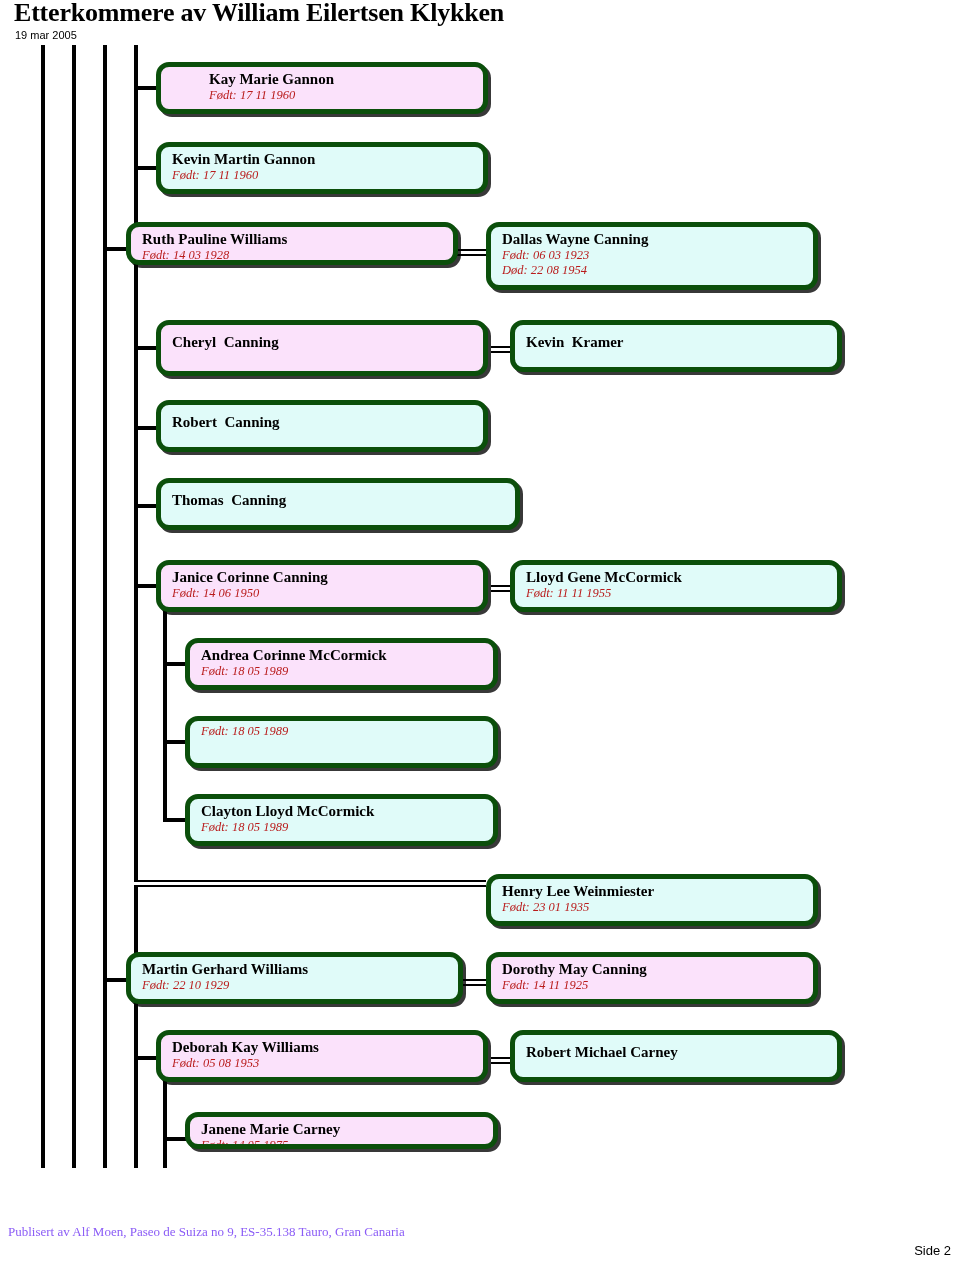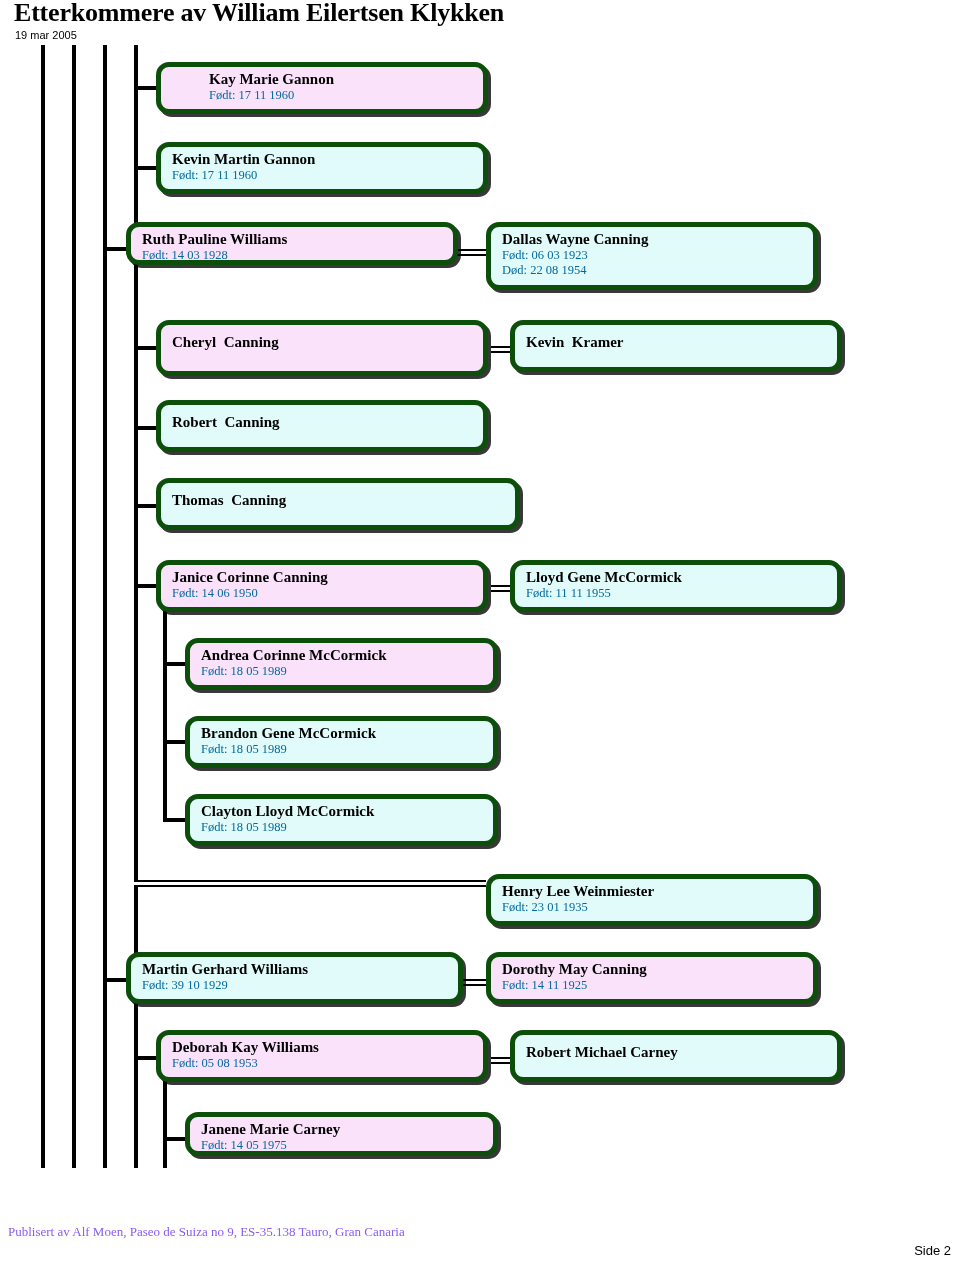--- a/index.html
+++ b/index.html
@@ -112,9 +112,10 @@
   .person .pfact {
     font-family: "Liberation Serif", "DejaVu Serif", serif;
     font-size: 12.5px;
-    color: #0369a1;
+    color: #b91c1c;
     line-height: 15px;
     white-space: pre;
+    font-style: italic;
   }
   .person.nodates { padding-top: 8px; }
 </style>

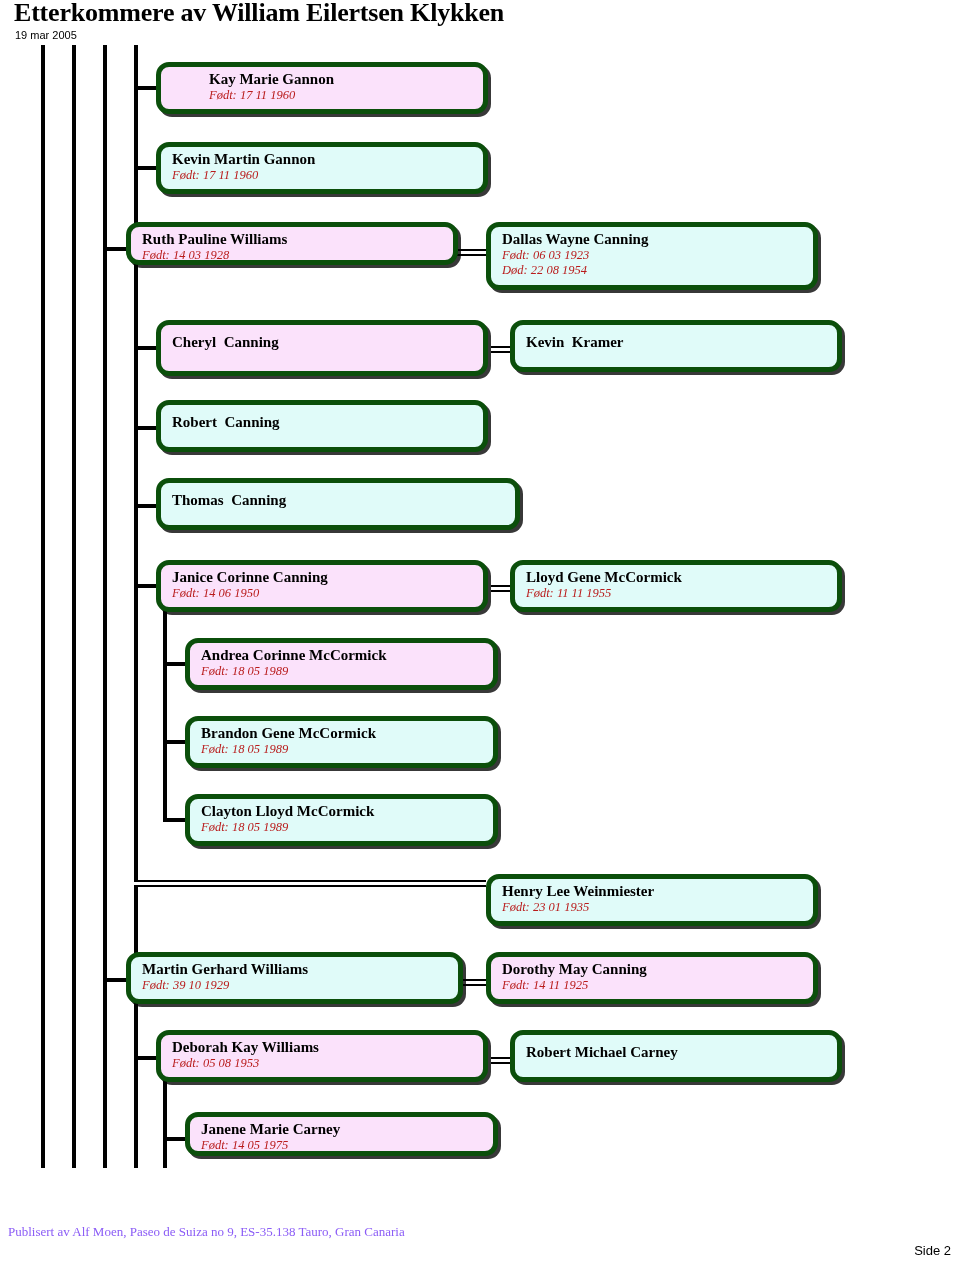--- a/index.html
+++ b/index.html
@@ -218,7 +218,6 @@
   </div>
 
   <div class="person male" style="left:185px; top:716px; width:313px; height:52px;">
-    <div class="pname">Brandon Gene McCormick</div>
     <div class="pfact">Født: 18 05 1989</div>
   </div>
 

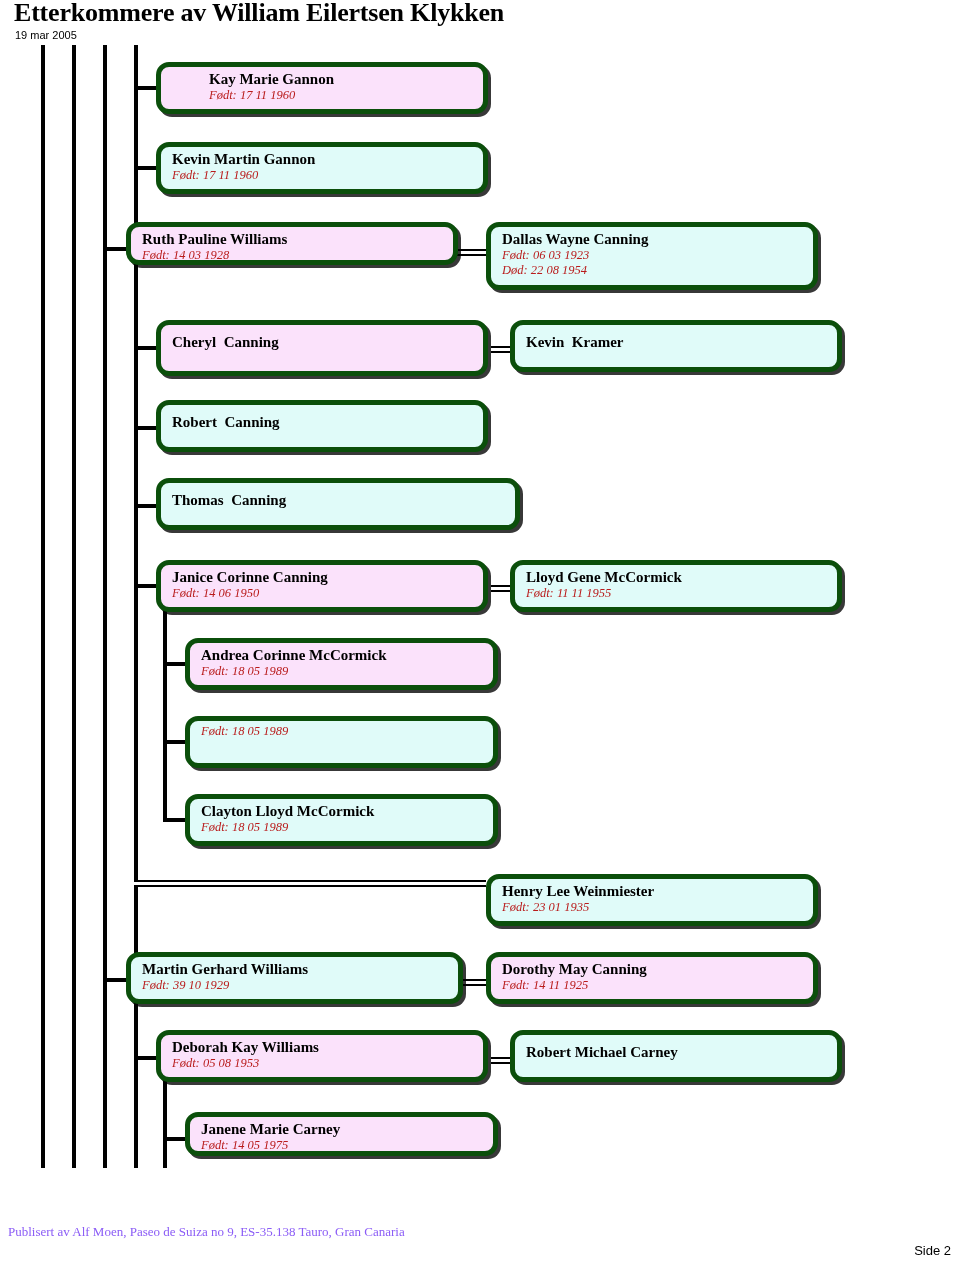--- a/index.html
+++ b/index.html
@@ -233,7 +233,7 @@
 
   <div class="person male" style="left:126px; top:952px; width:337px; height:52px;">
     <div class="pname">Martin Gerhard Williams</div>
-    <div class="pfact">Født: 39 10 1929</div>
+    <div class="pfact">Født: 22 10 1929</div>
   </div>
 
   <div class="person female" style="left:486px; top:952px; width:332px; height:52px;">

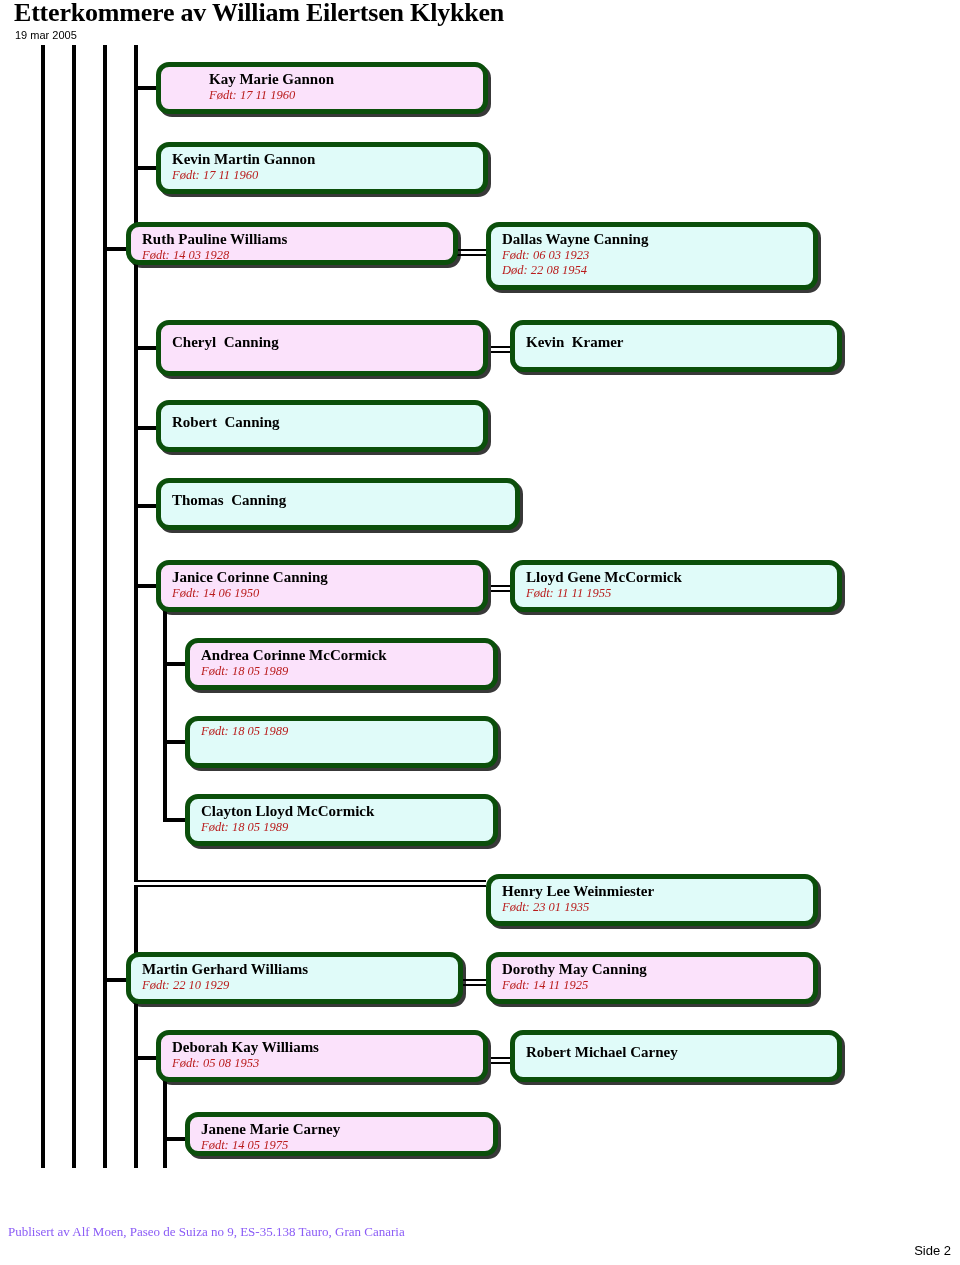--- a/index.html
+++ b/index.html
@@ -250,7 +250,7 @@
     <div class="pname">Robert Michael Carney</div>
   </div>
 
-  <div class="person female" style="left:185px; top:1112px; width:313px; height:44px;">
+  <div class="person female" style="left:185px; top:1112px; width:313px; height:37px;">
     <div class="pname">Janene Marie Carney</div>
     <div class="pfact">Født: 14 05 1975</div>
   </div>

